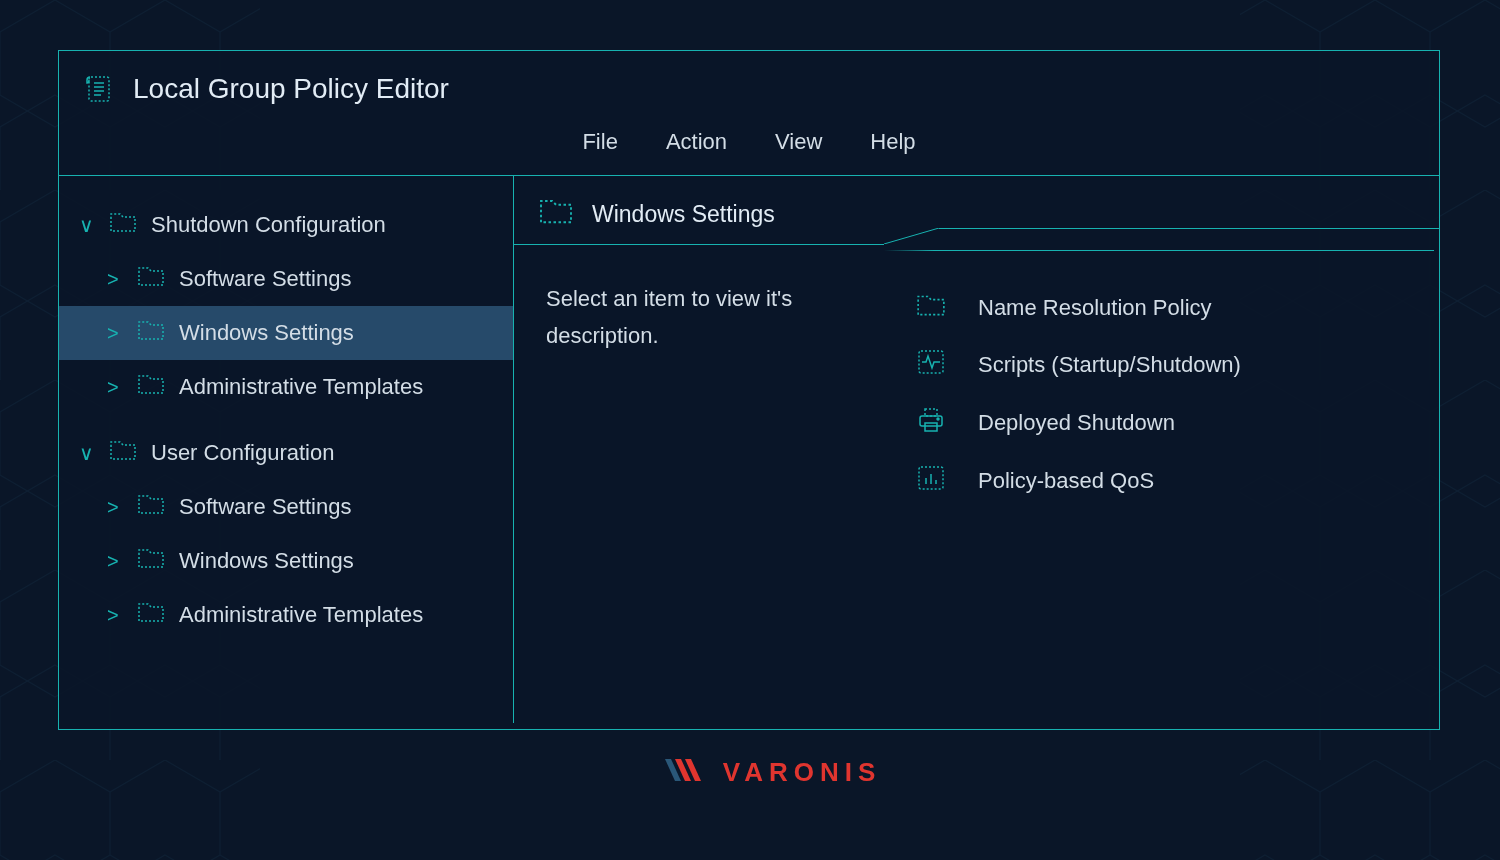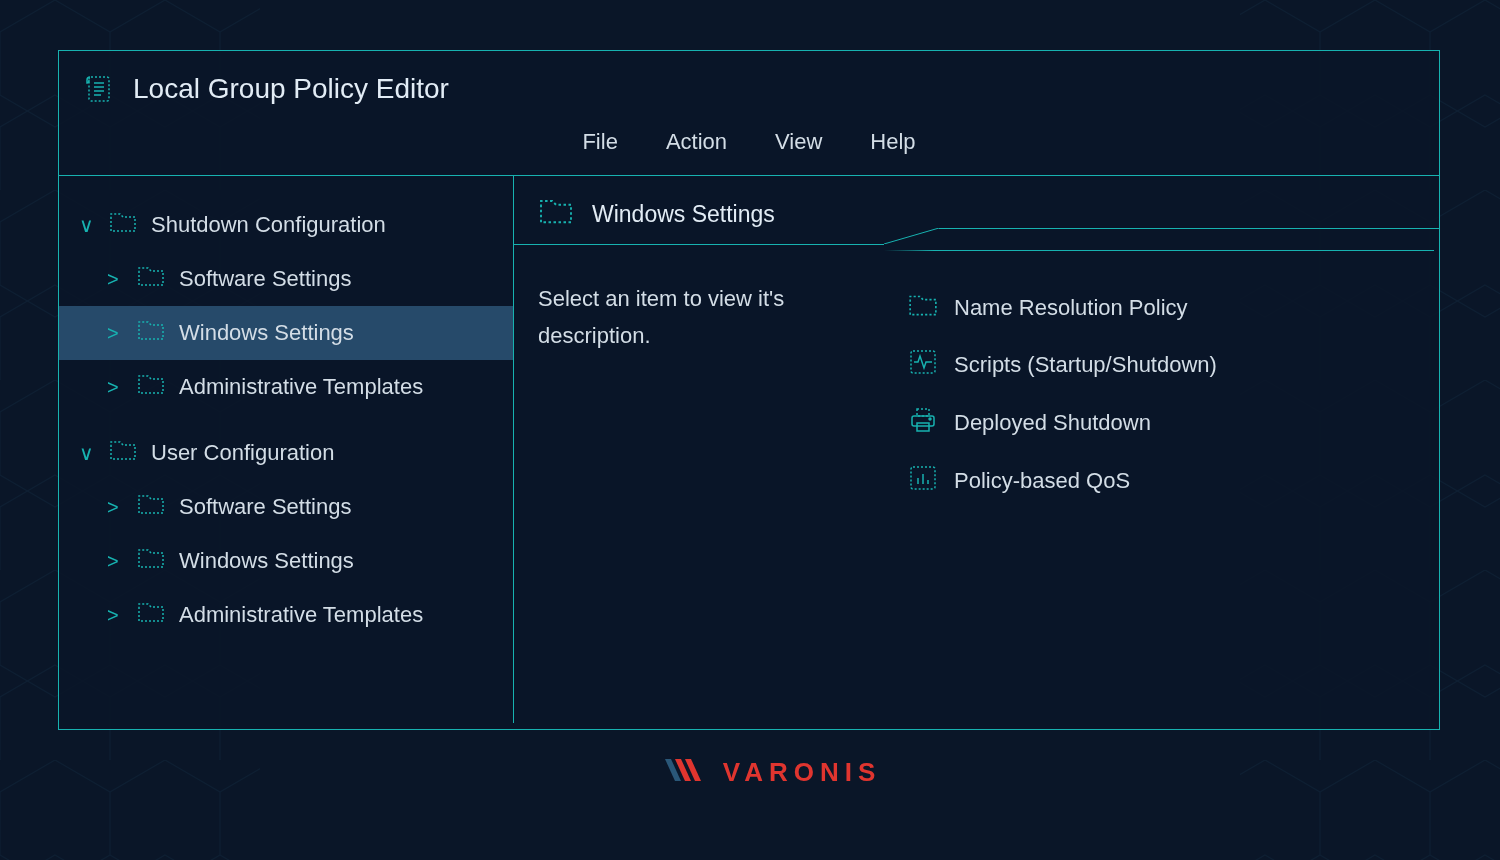--- a/index.html
+++ b/index.html
@@ -144,6 +144,7 @@
     font-size: 22px;
     line-height: 1.7;
     color: #d3dde6;
+    margin-left: 8px;
   }
   .list {
     flex: 1;

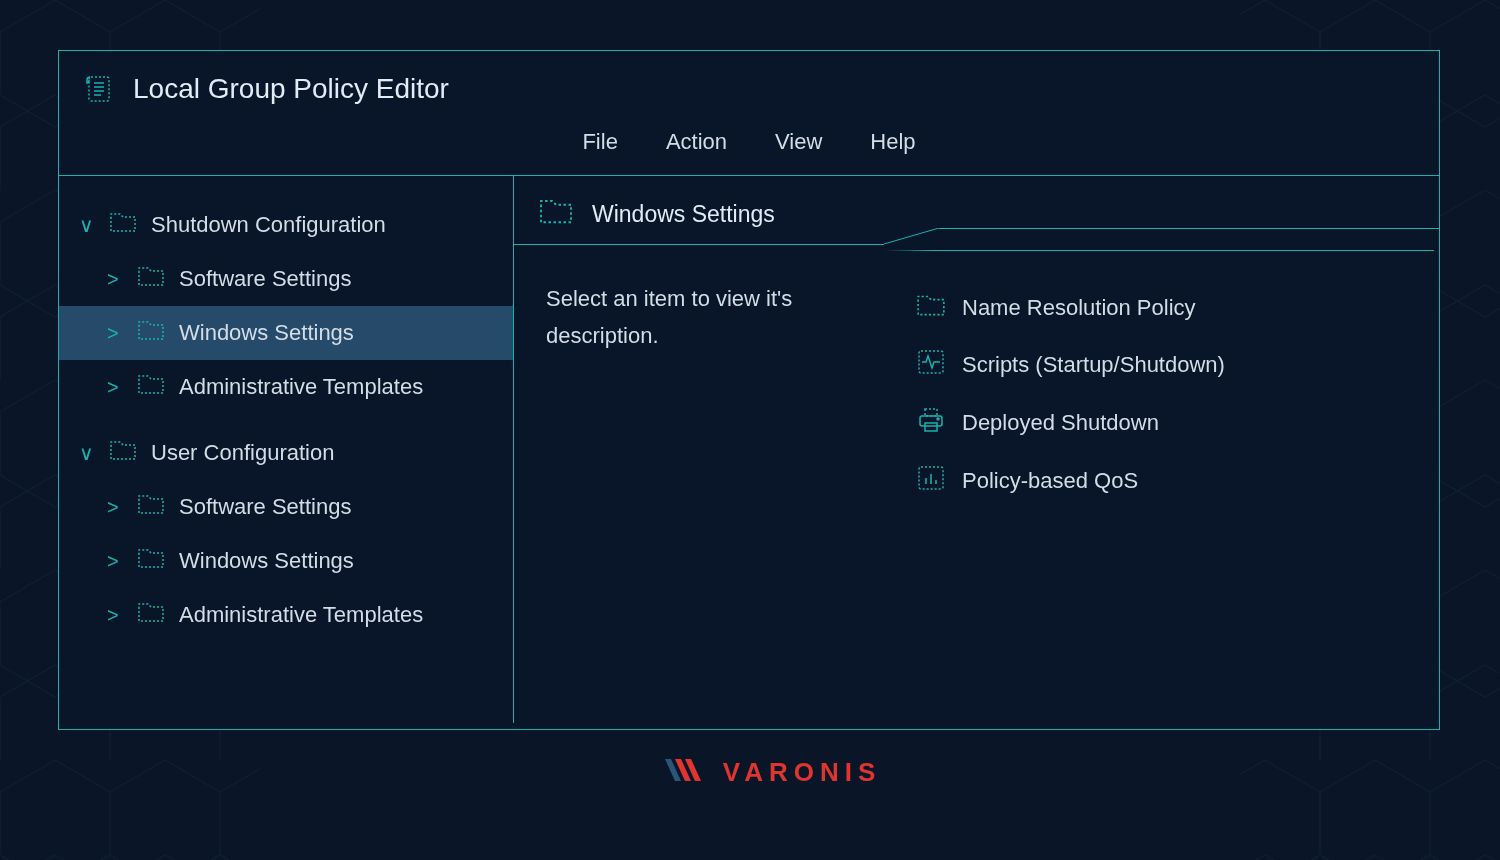--- a/index.html
+++ b/index.html
@@ -157,7 +157,7 @@
   .list-item {
     display: flex;
     align-items: center;
-    gap: 16px;
+    gap: 32px;
     padding: 12px 0;
     font-size: 22px;
     cursor: pointer;

